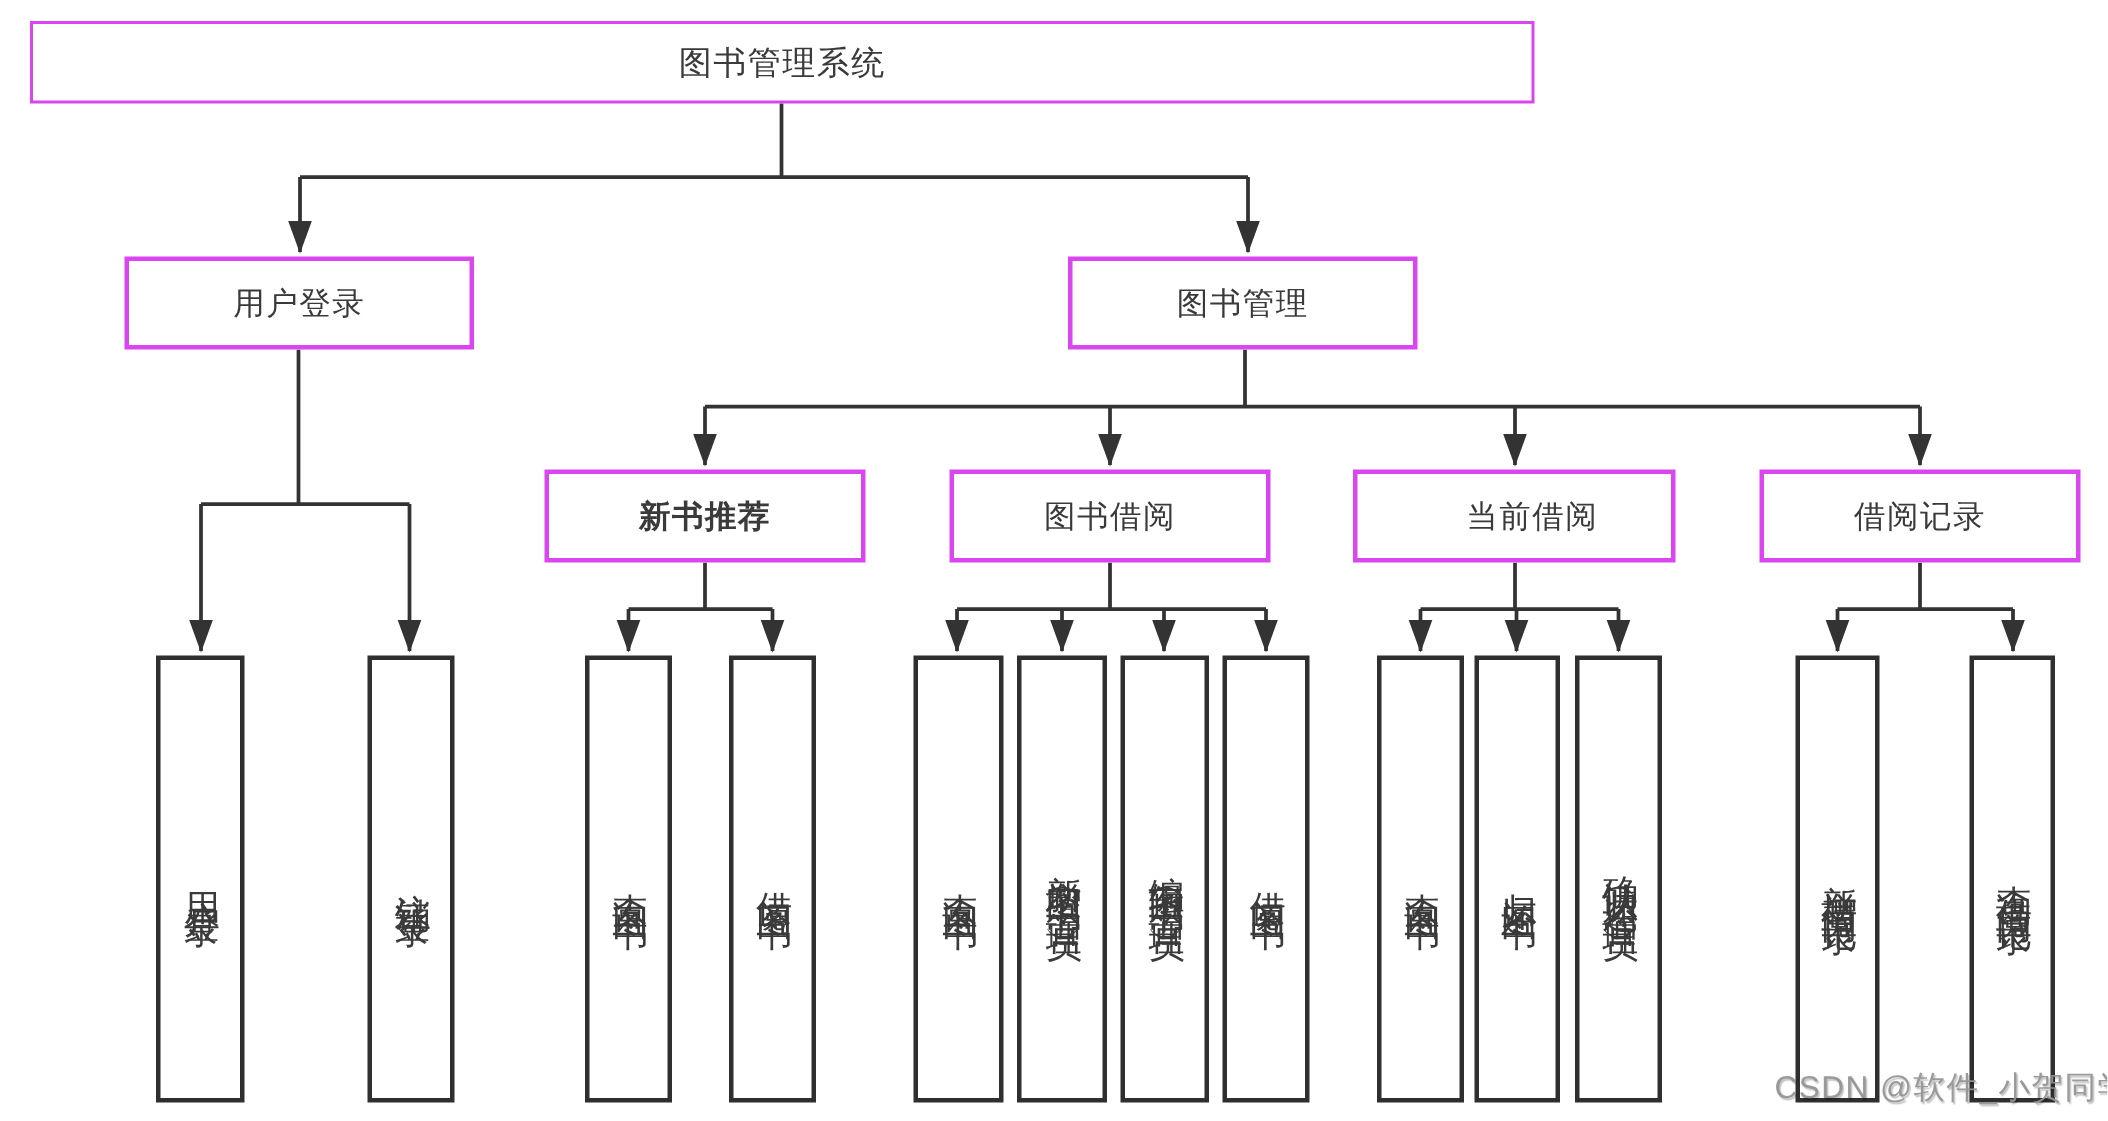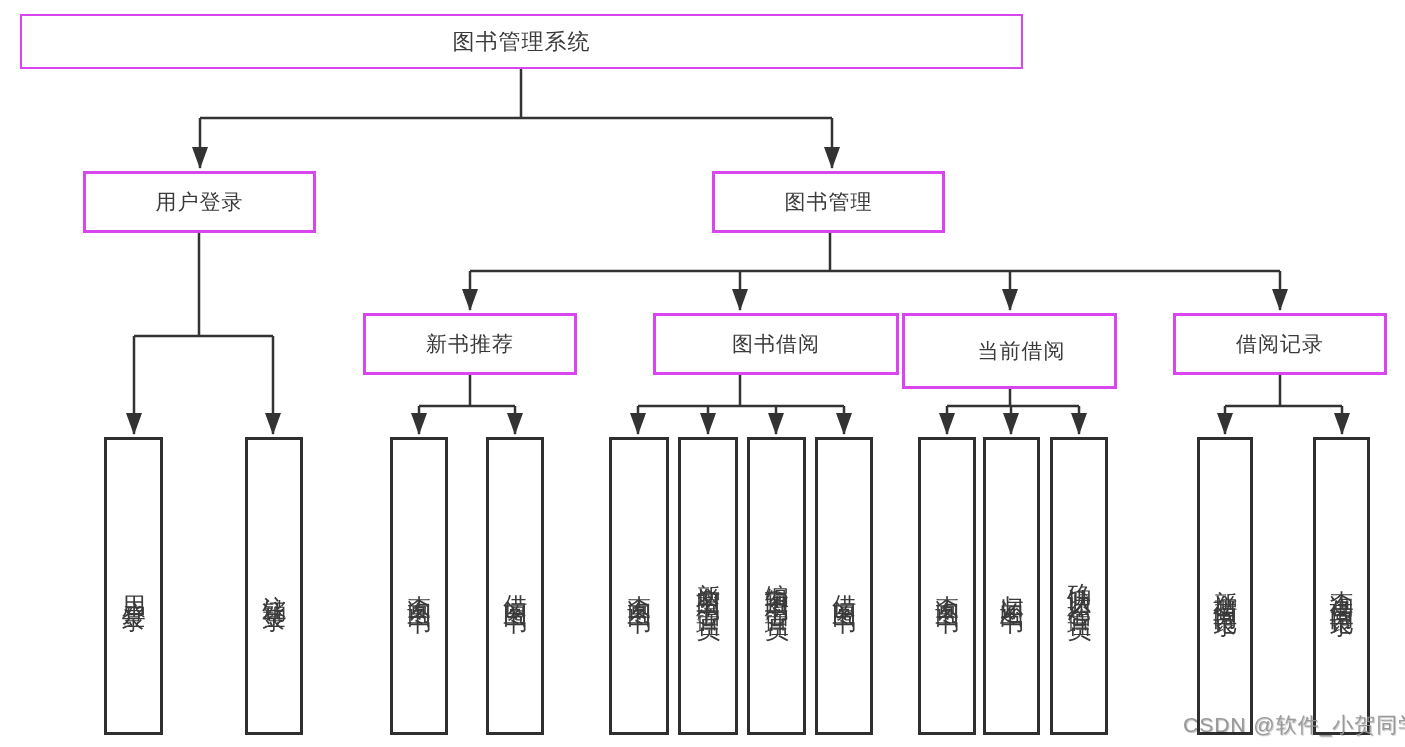--- a/index.html
+++ b/index.html
@@ -98,7 +98,7 @@
     <span>图书管理</span>
   </div>
 
-  <div class="hbox" style="left:363px;top:313px;width:214px;height:62px;">
+  <div class="hbox" style="left:363px;top:313px;width:214px;height:62px;font-weight:bold;">
     <span>新书推荐</span>
   </div>
   <div class="hbox" style="left:633px;top:313px;width:246px;height:62px;margin-left:20px;">

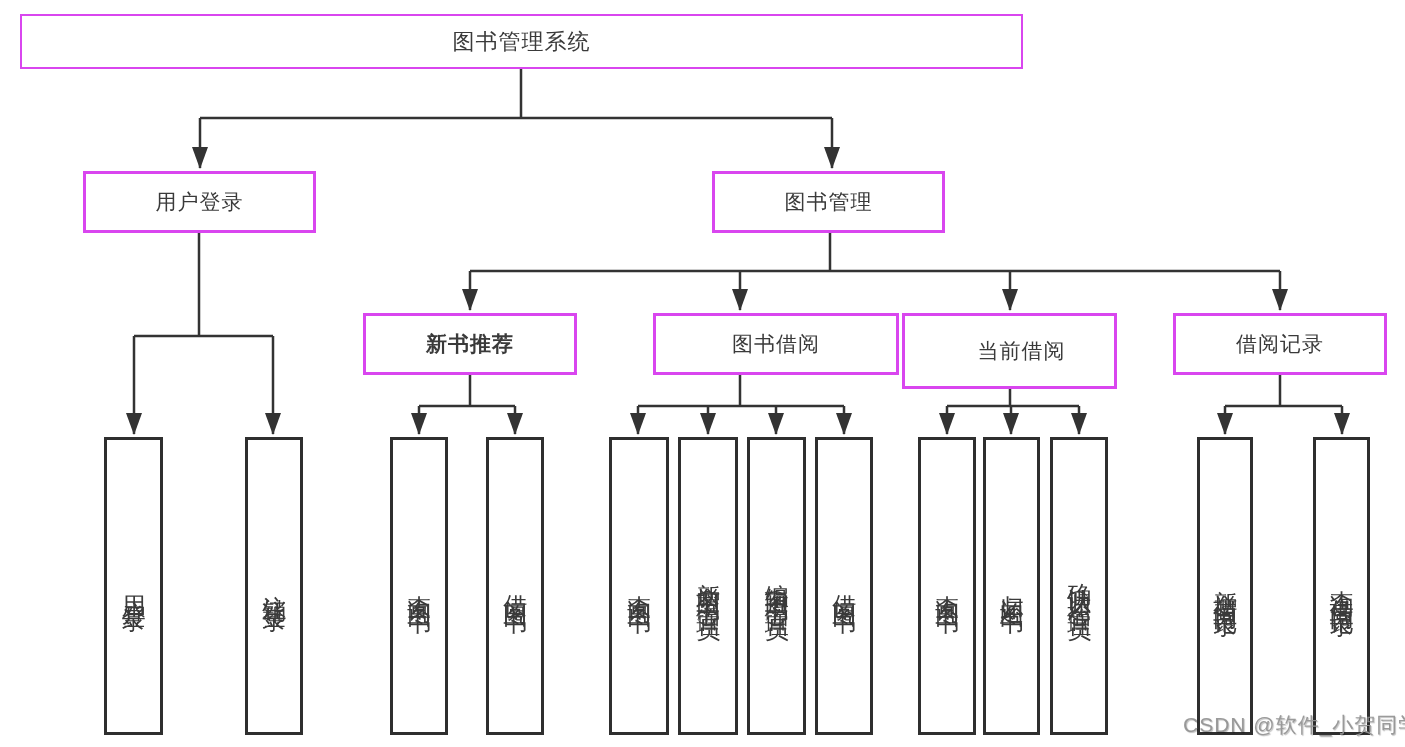--- a/index.html
+++ b/index.html
@@ -101,7 +101,7 @@
   <div class="hbox" style="left:363px;top:313px;width:214px;height:62px;font-weight:bold;">
     <span>新书推荐</span>
   </div>
-  <div class="hbox" style="left:633px;top:313px;width:246px;height:62px;margin-left:20px;">
+  <div class="hbox" style="left:633px;top:313px;width:214px;height:62px;">
     <span>图书借阅</span>
   </div>
   <div class="hbox" style="left:902px;top:313px;width:215px;height:76px;padding-left:24px;">

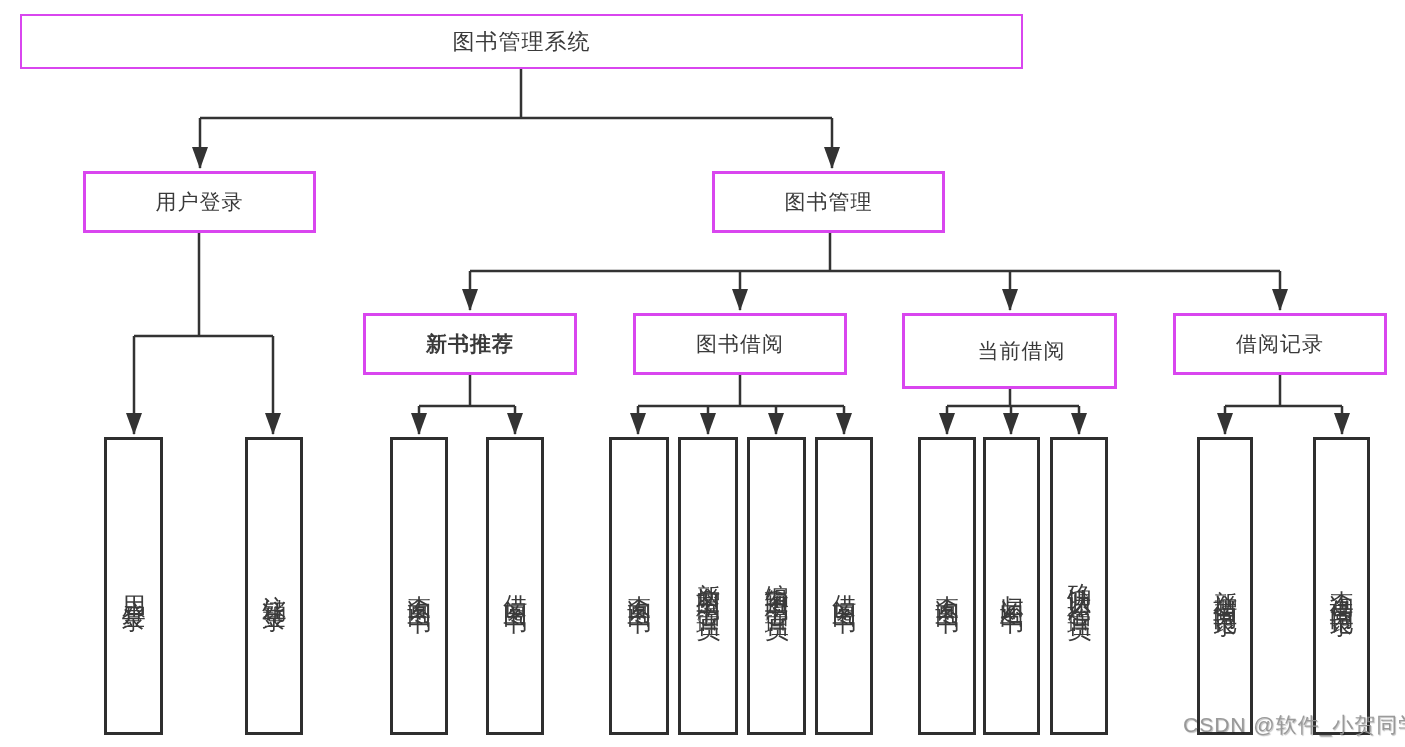--- a/index.html
+++ b/index.html
@@ -104,7 +104,7 @@
   <div class="hbox" style="left:633px;top:313px;width:214px;height:62px;">
     <span>图书借阅</span>
   </div>
-  <div class="hbox" style="left:902px;top:313px;width:215px;height:76px;padding-left:24px;">
+  <div class="hbox" style="left:902px;top:313px;width:215px;height:62px;padding-left:24px;">
     <span>当前借阅</span>
   </div>
   <div class="hbox" style="left:1173px;top:313px;width:214px;height:62px;">

